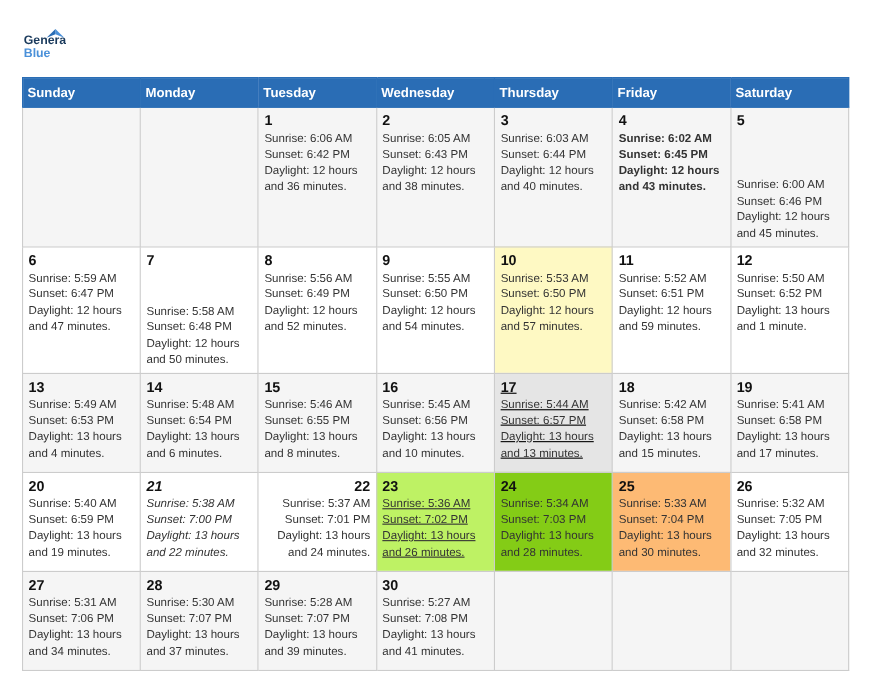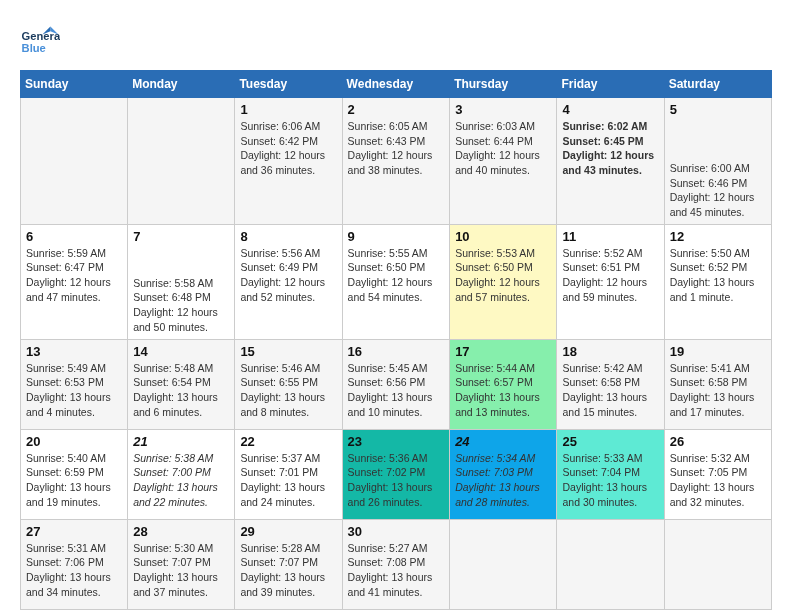--- a/index.html
+++ b/index.html
@@ -232,7 +232,7 @@
 Daylight: 13 hours
 and 10 minutes.</div>
         </td>
-        <td style="background: #86efac;">
+        <td style="background: #e5e5e5; text-decoration: underline;">
           <span class="day-number">17</span>
           <div class="day-info" style="white-space: pre-line;">Sunrise: 5:44 AM
 Sunset: 6:57 PM

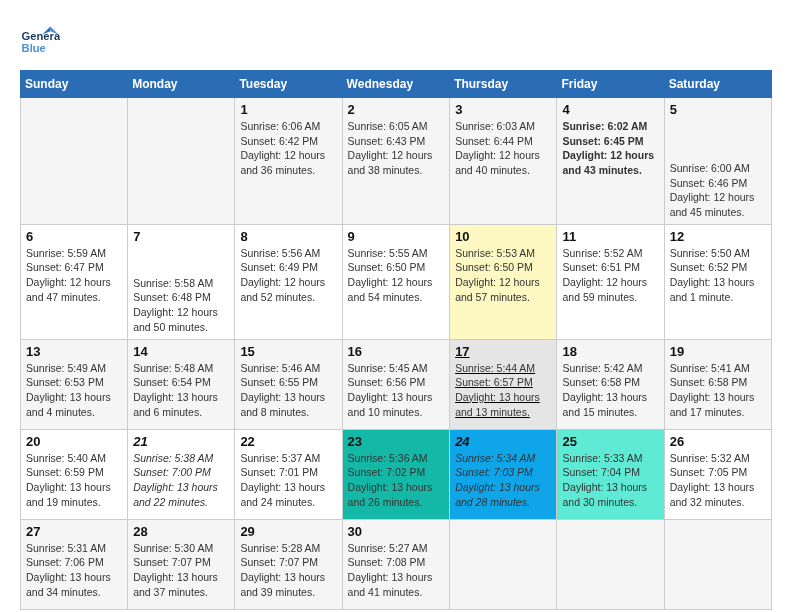--- a/index.html
+++ b/index.html
@@ -269,7 +269,7 @@
 Daylight: 13 hours
 and 22 minutes.</div>
         </td>
-        <td style="background: rgb(255, 255, 255);">
+        <td style="background: rgb(255, 255, 255); text-align: right;">
           <span class="day-number">22</span>
           <div class="day-info" style="white-space: pre-line;">Sunrise: 5:37 AM
 Sunset: 7:01 PM

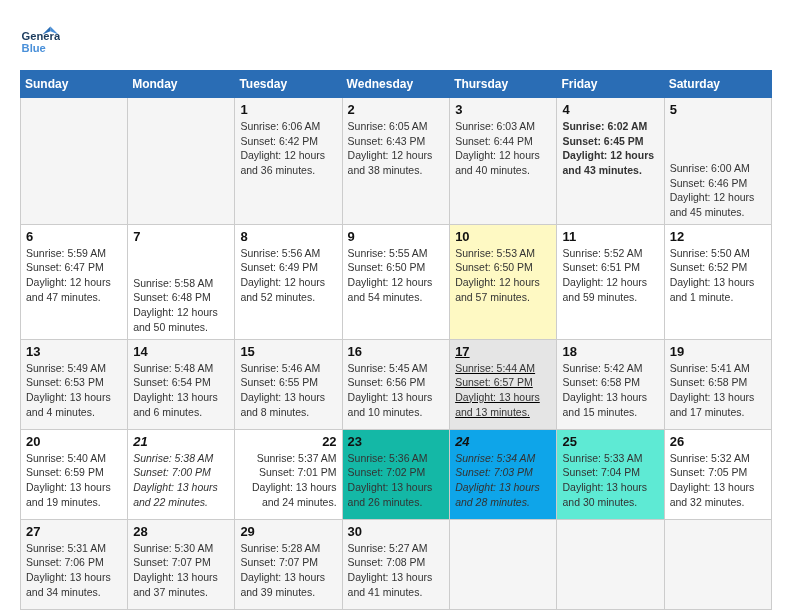--- a/index.html
+++ b/index.html
@@ -276,7 +276,7 @@
 Daylight: 13 hours
 and 24 minutes.</div>
         </td>
-        <td style="background: #14b8a6;">
+        <td style="background: #bef264;">
           <span class="day-number">23</span>
           <div class="day-info" style="white-space: pre-line;">Sunrise: 5:36 AM
 Sunset: 7:02 PM

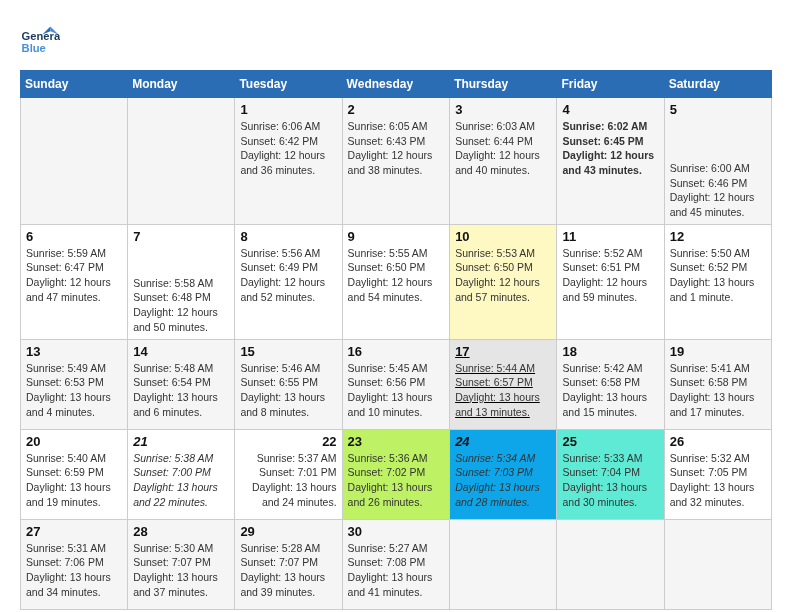--- a/index.html
+++ b/index.html
@@ -283,7 +283,7 @@
 Daylight: 13 hours
 and 26 minutes.</div>
         </td>
-        <td style="background: #0ea5e9; font-style: italic;">
+        <td style="background: #84cc16;">
           <span class="day-number">24</span>
           <div class="day-info" style="white-space: pre-line;">Sunrise: 5:34 AM
 Sunset: 7:03 PM

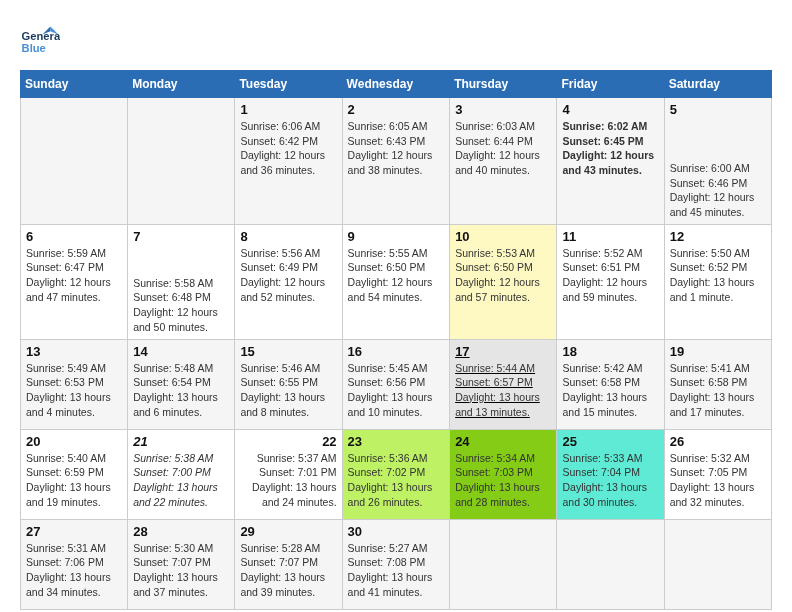--- a/index.html
+++ b/index.html
@@ -290,7 +290,7 @@
 Daylight: 13 hours
 and 28 minutes.</div>
         </td>
-        <td style="background: #5eead4;">
+        <td style="background: #fdba74;">
           <span class="day-number">25</span>
           <div class="day-info" style="white-space: pre-line;">Sunrise: 5:33 AM
 Sunset: 7:04 PM

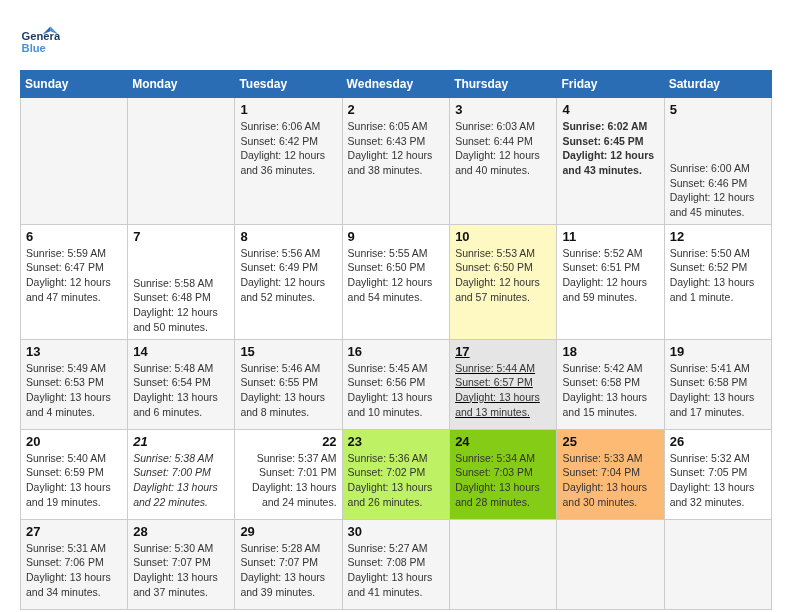--- a/index.html
+++ b/index.html
@@ -278,7 +278,7 @@
         </td>
         <td style="background: #bef264;">
           <span class="day-number">23</span>
-          <div class="day-info" style="white-space: pre-line;">Sunrise: 5:36 AM
+          <div class="day-info" style="white-space: pre-line; text-decoration: underline;">Sunrise: 5:36 AM
 Sunset: 7:02 PM
 Daylight: 13 hours
 and 26 minutes.</div>

